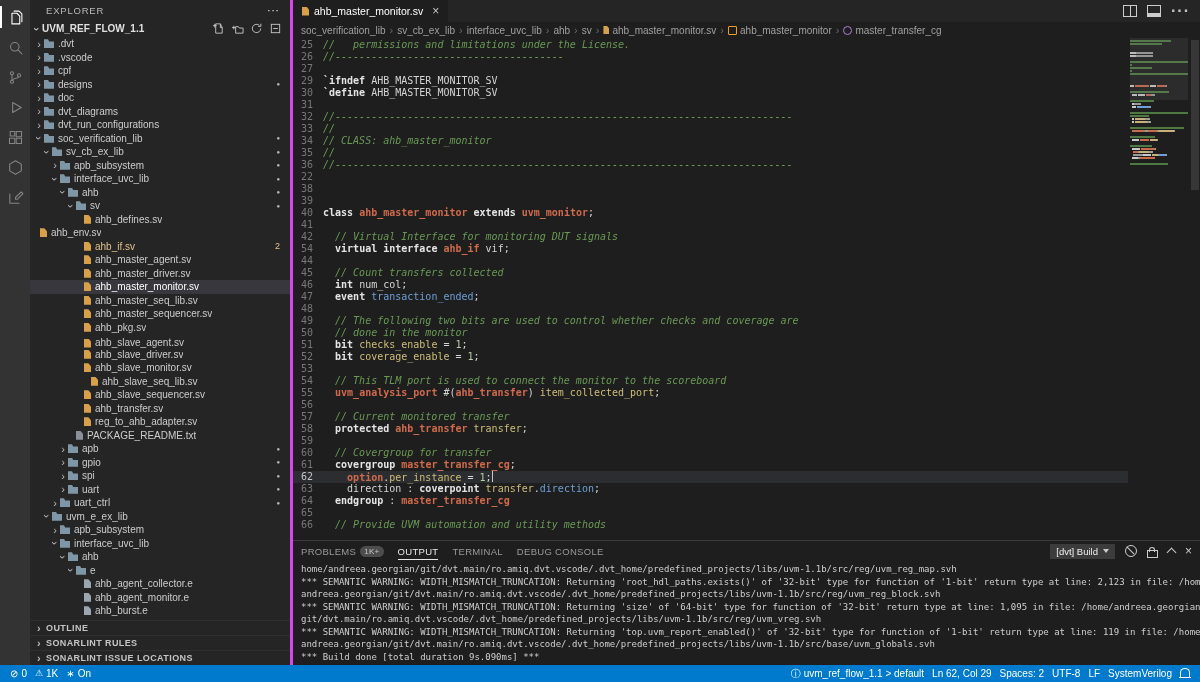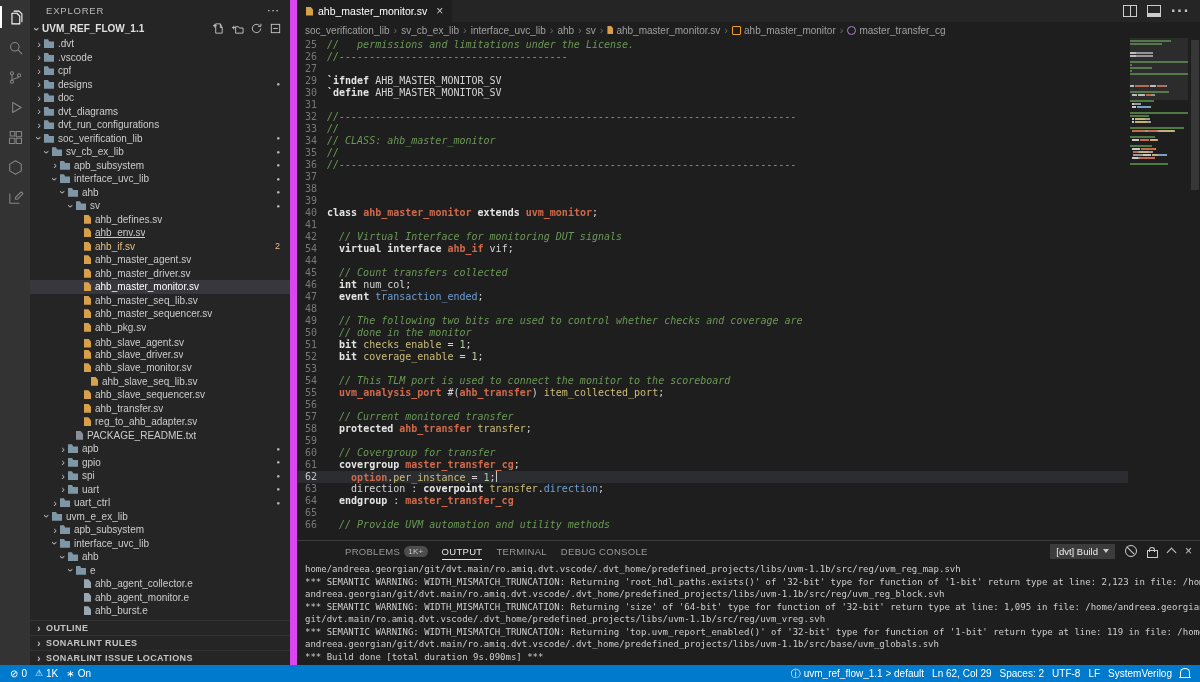--- a/index.html
+++ b/index.html
@@ -15,7 +15,7 @@
   .ab-item.active::before{content:'';position:absolute;left:0;top:4px;bottom:4px;width:2px;background:#ffffff;}
 
   
-  .sidebar{width:260px;flex:0 0 260px;background:#252526;display:flex;flex-direction:column;min-height:0;border-right:7px solid #d946ef;}
+  .sidebar{width:260px;flex:0 0 260px;background:#252526;display:flex;flex-direction:column;min-height:0;border-right:3px solid #d946ef;}
   .sidebar-title{height:20px;flex:0 0 20px;display:flex;align-items:center;justify-content:space-between;
     padding:0 10px 0 16px;font-size:9.5px;letter-spacing:.8px;color:#bbbbbb;}
   .more{color:#c5c5c5;letter-spacing:1px;font-weight:bold;cursor:pointer;}

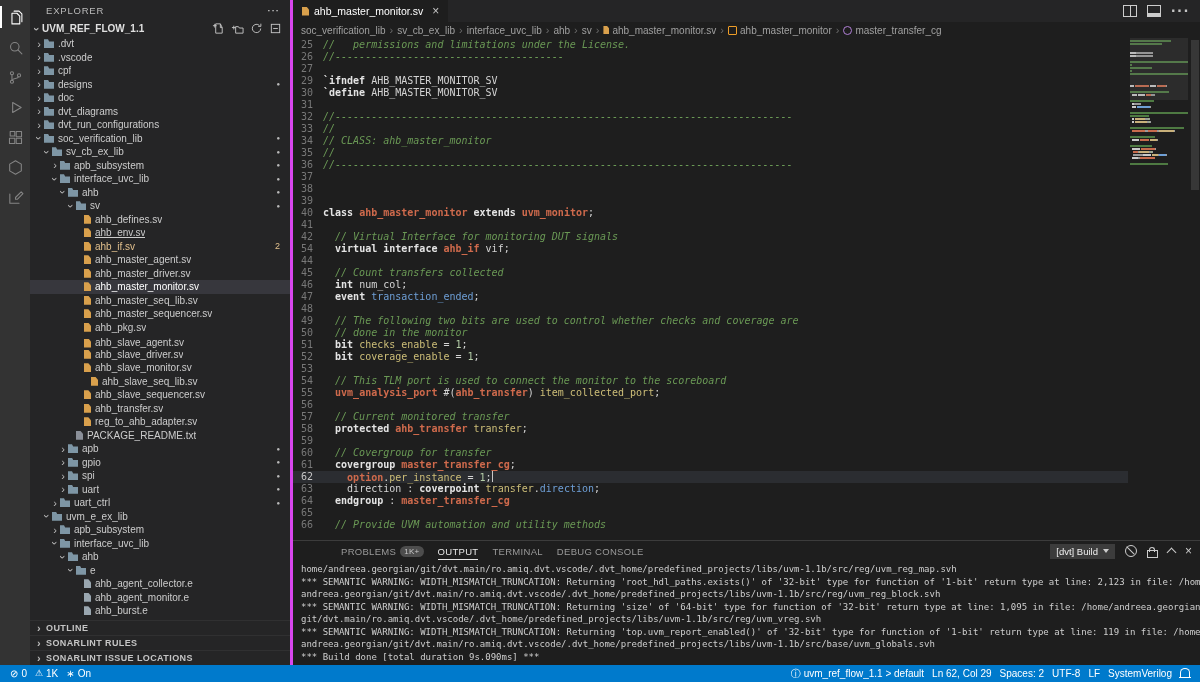--- a/index.html
+++ b/index.html
@@ -589,7 +589,7 @@
               <span class="code-text"><span class="tk-c">//----------------------------------------------------------------------------</span></span>
             </div>
             <div class="code-line">
-              <span class="gutter">37</span>
+              <span class="gutter">22</span>
               <span class="code-text"></span>
             </div>
             <div class="code-line">

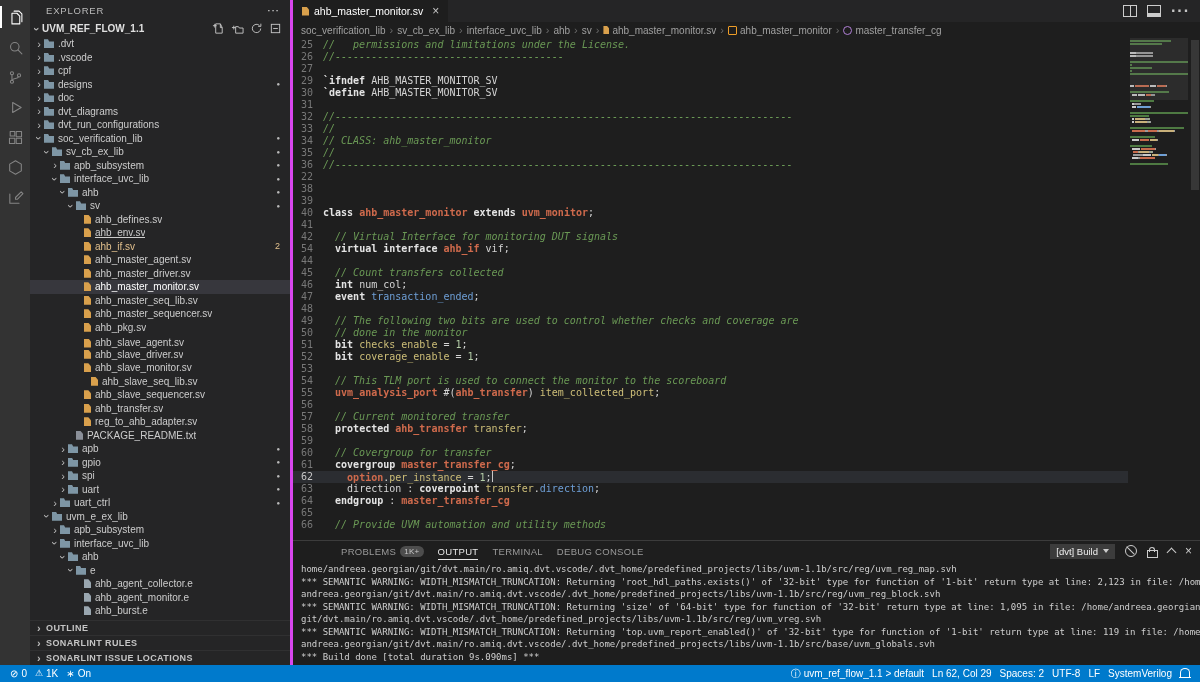--- a/index.html
+++ b/index.html
@@ -296,7 +296,7 @@
             <span class="tree-label">ahb_defines.sv</span>
             <span class="tree-spacer"></span>
           </div>
-          <div class="tree-row" style="padding-left: 44px; text-decoration: underline;">
+          <div class="tree-row" style="">
             <span class="chevron"></span>
             <span class="tree-icon sv"></span>
             <span class="tree-label">ahb_env.sv</span>

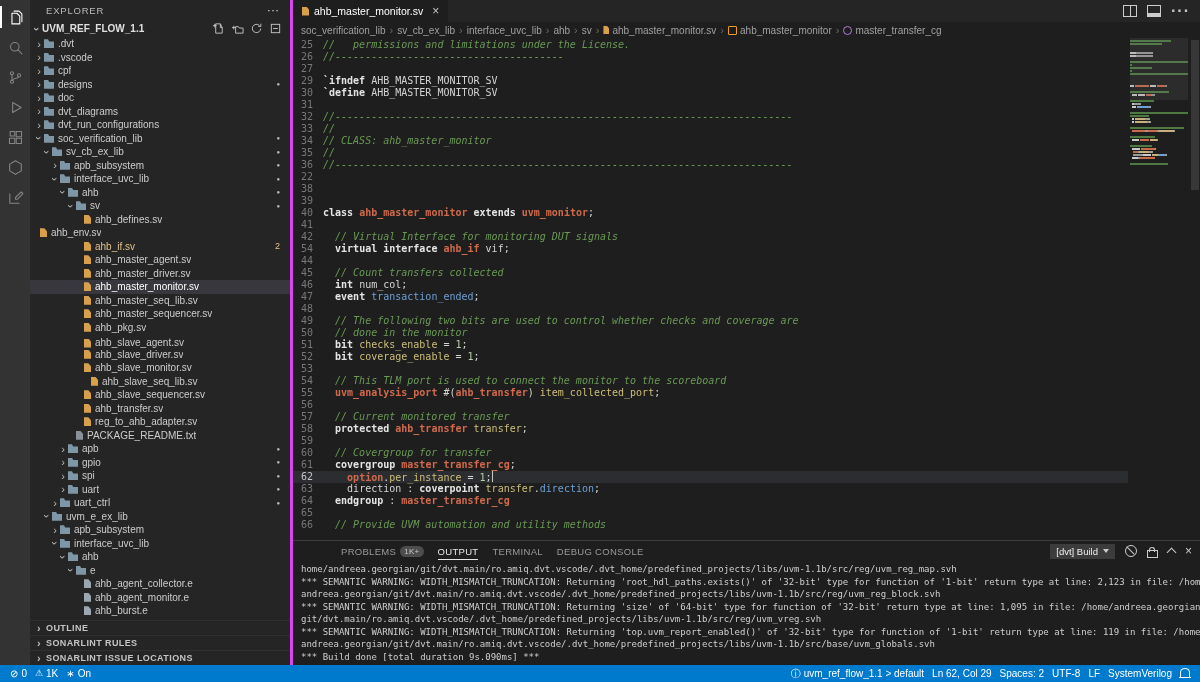--- a/index.html
+++ b/index.html
@@ -95,7 +95,7 @@
   
   .panel{height:124px;flex:0 0 124px;display:flex;flex-direction:column;border-top:1px solid #3c3c3c;background:#1e1e1e;}
   .panel-header{height:20px;flex:0 0 20px;display:flex;justify-content:space-between;align-items:center;padding:0 8px;}
-  .panel-tabs{display:flex;gap:14px;align-items:center;height:100%;margin-left:40px;}
+  .panel-tabs{display:flex;gap:14px;align-items:center;height:100%;}
   .panel-tab{display:inline-flex;align-items:center;gap:4px;font-size:9.5px;letter-spacing:.3px;color:#9a9a9a;height:100%;cursor:pointer;position:relative;}
   .panel-tab.active{color:#e7e7e7;}
   .panel-tab.active::after{content:'';position:absolute;left:0;right:0;bottom:1px;height:1px;background:#e7e7e7;}

